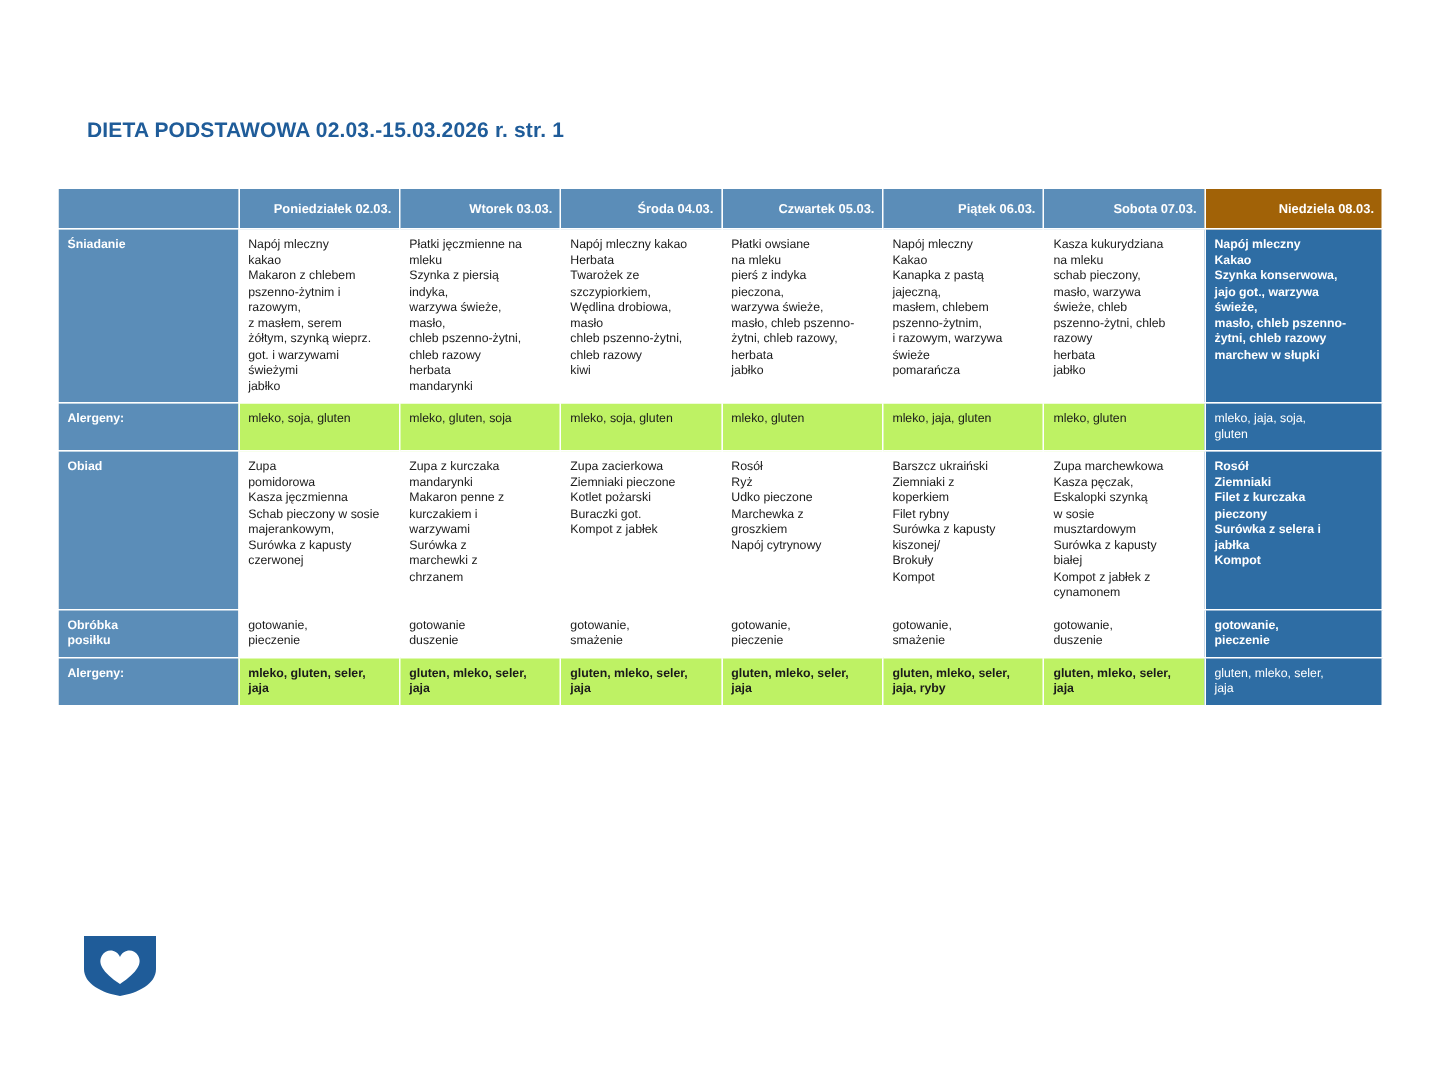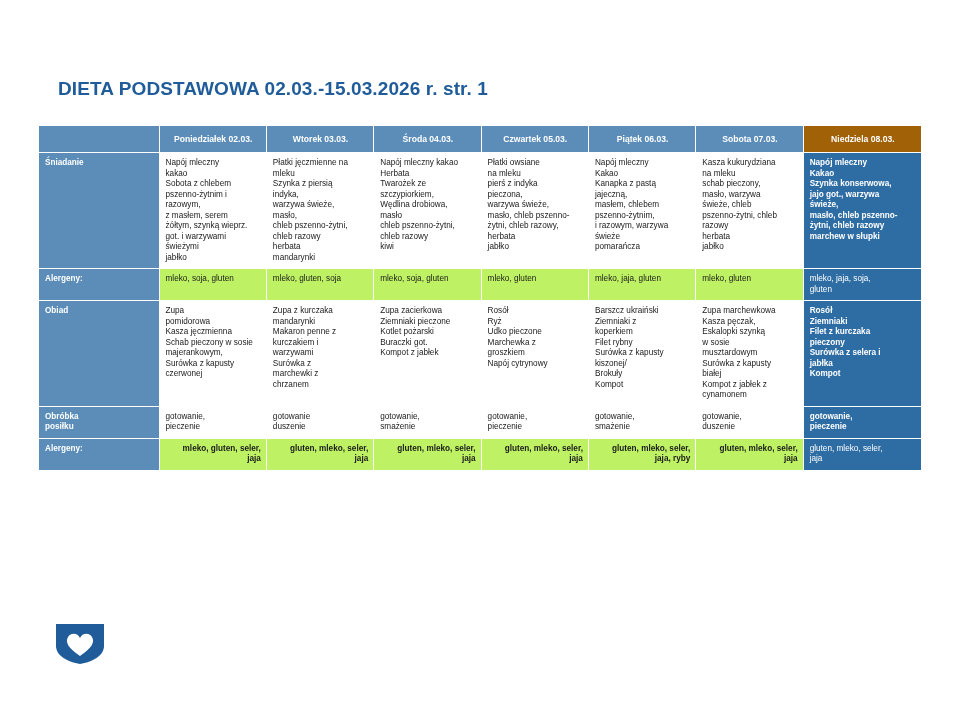--- a/index.html
+++ b/index.html
@@ -23,7 +23,7 @@
     position: absolute;
     left: 58px;
     top: 78px;
-    font-size: 19px;
+    font-size: 14px;
     font-weight: bold;
     color: #1F5C99;
     letter-spacing: 0.1px;

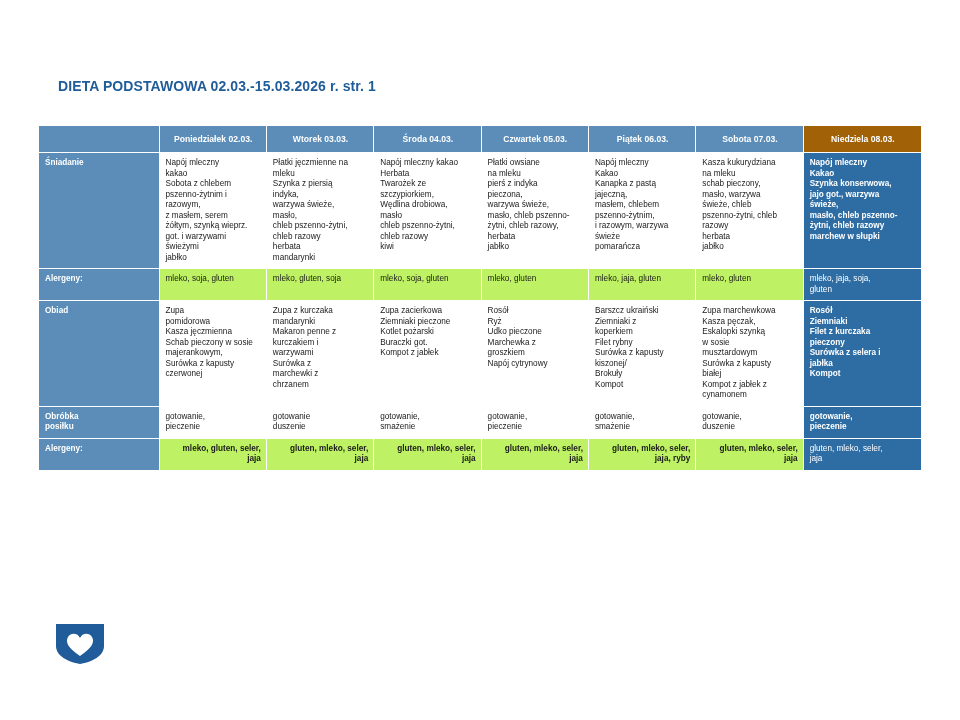--- a/index.html
+++ b/index.html
@@ -55,7 +55,7 @@
     color: #ffffff;
     font-size: 8.6px;
     font-weight: bold;
-    text-align: center;
+    text-align: right;
     vertical-align: middle;
     height: 18px;
     padding-top: 4px;

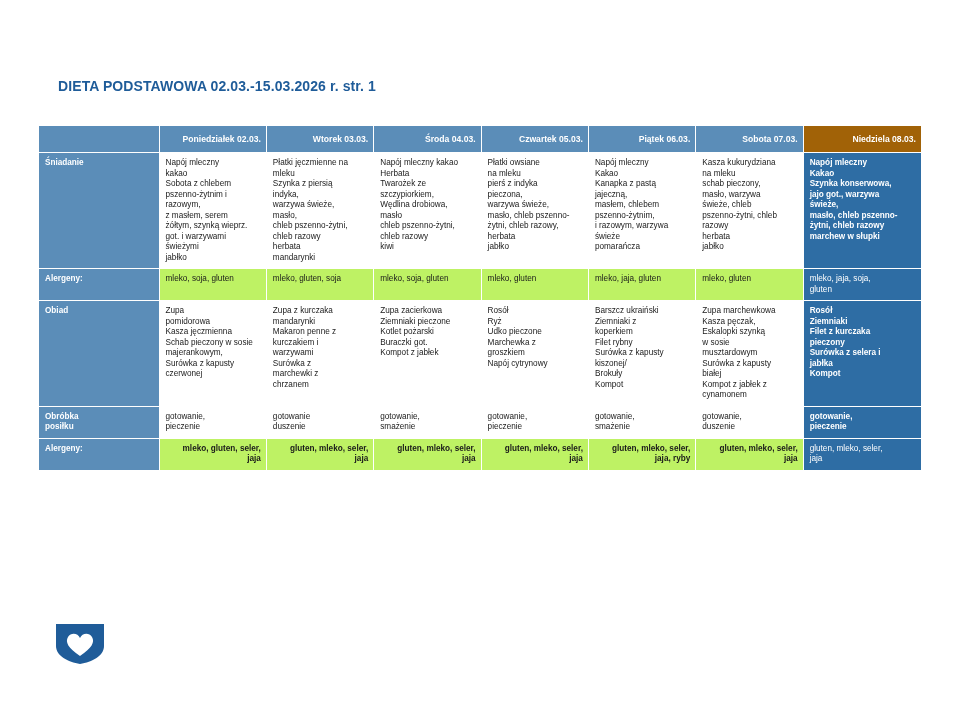--- a/index.html
+++ b/index.html
@@ -168,7 +168,7 @@
         <td class="cell lines">
             <span>Napój mleczny</span>
             <span>kakao</span>
-            <span>Sobota z chlebem</span>
+            <span>Makaron z chlebem</span>
             <span>pszenno-żytnim i</span>
             <span>razowym,</span>
             <span>z masłem, serem</span>

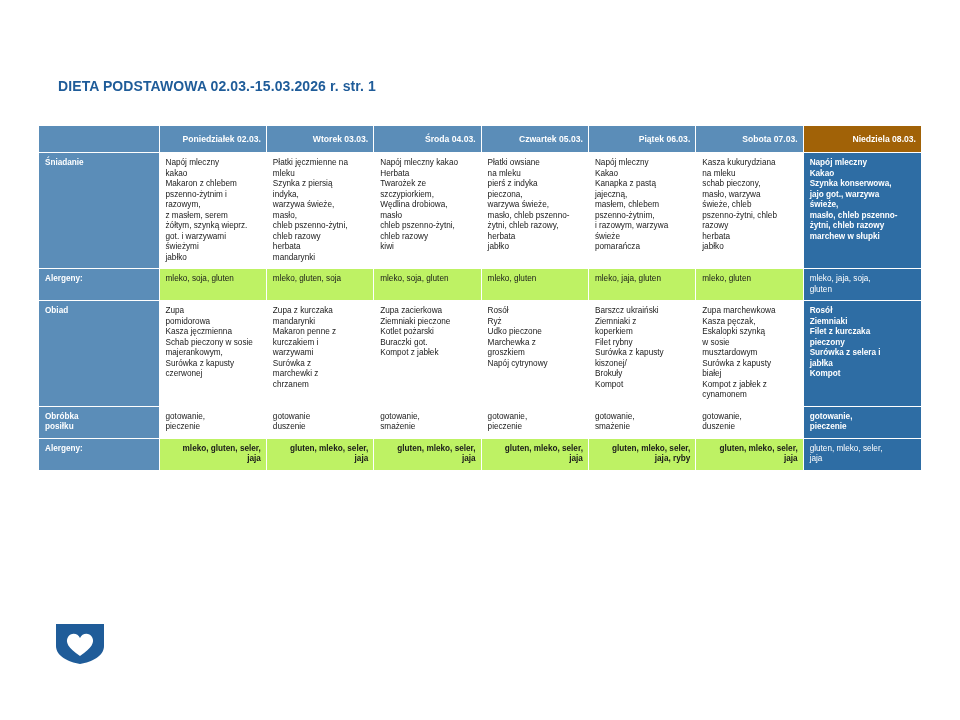--- a/index.html
+++ b/index.html
@@ -96,7 +96,6 @@
   }
   td.cell.alerg.bold {
     font-weight: bold;
-    text-align: right;
   }
   td.cell.alerg.last {
     background: #2E6DA4;

